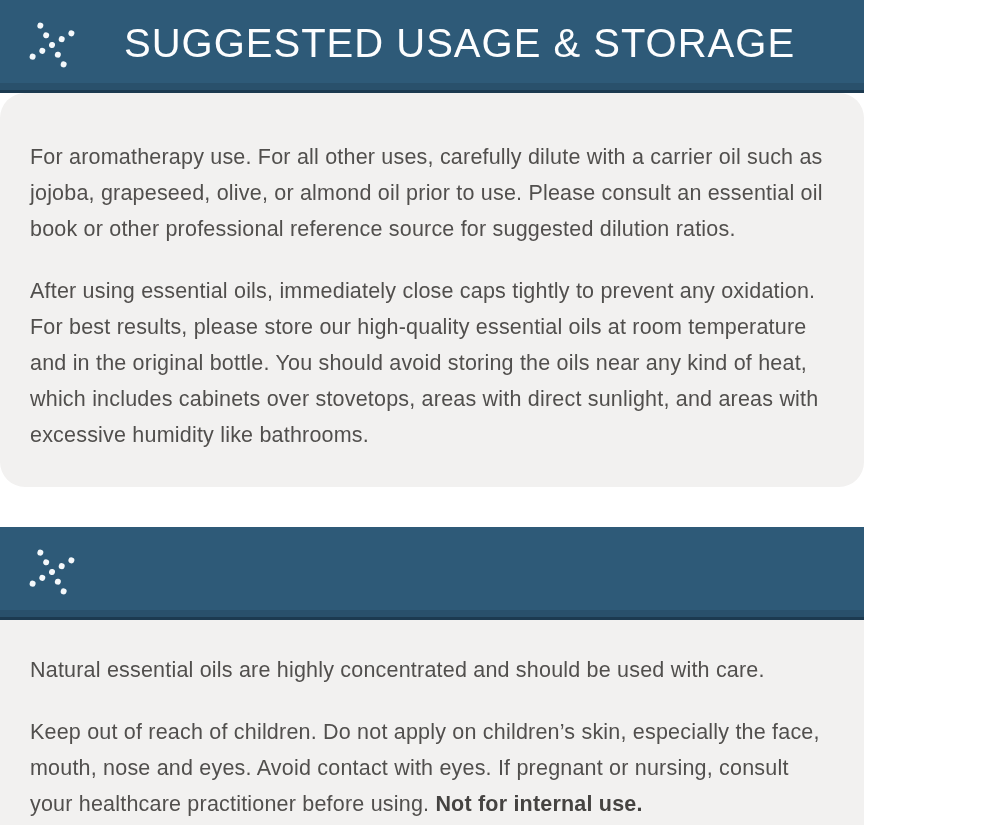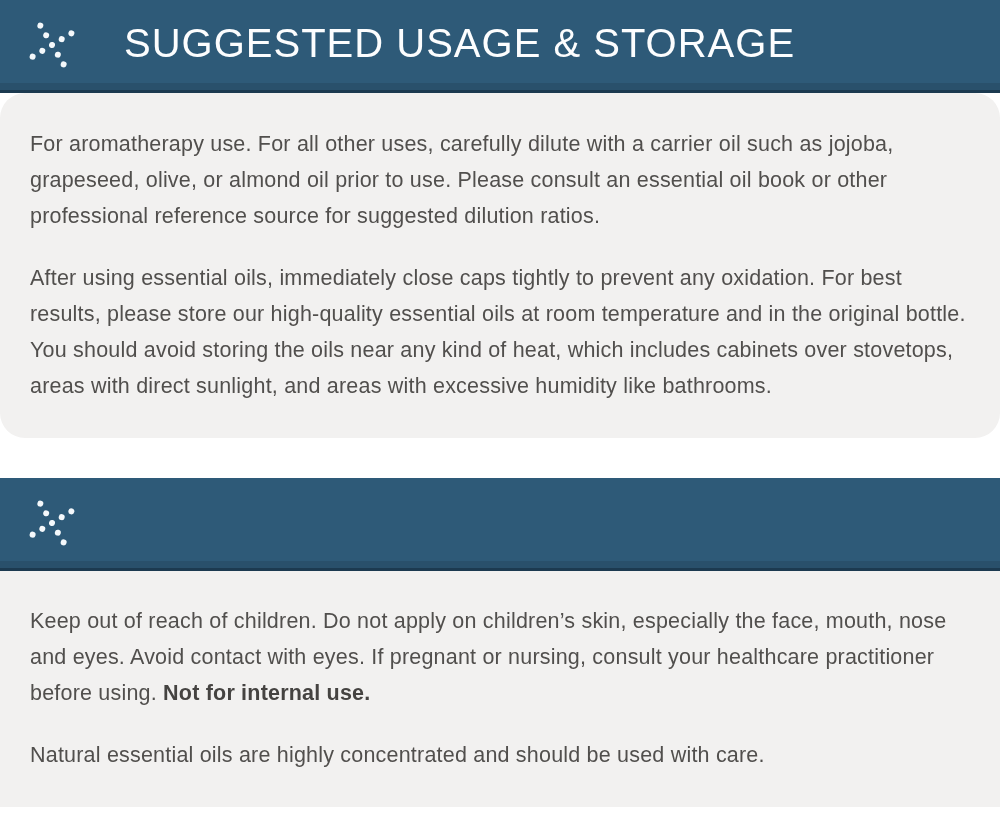--- a/index.html
+++ b/index.html
@@ -9,7 +9,7 @@
     font-family: "Liberation Sans", sans-serif;
   }
   .page {
-    width: 1000px;
+    width: 864px;
     height: 825px;
     overflow: hidden;
     background: #ffffff;

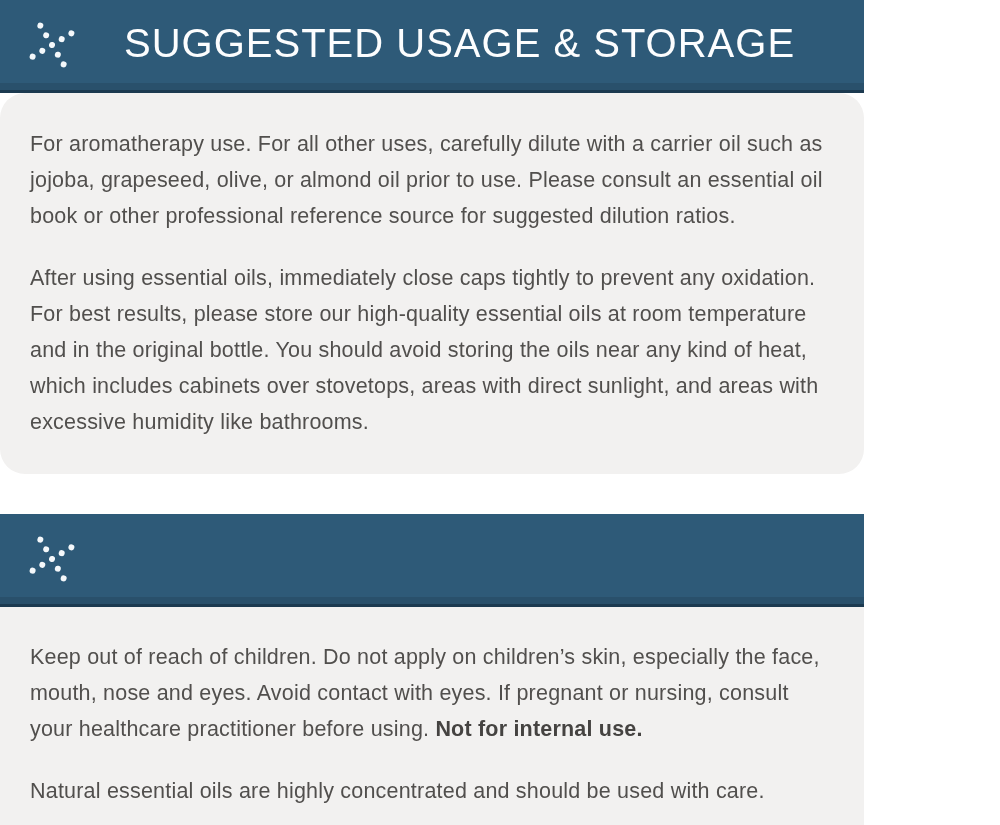--- a/index.html
+++ b/index.html
@@ -47,7 +47,7 @@
   .section-body.first {
     min-height: 309px;
     box-sizing: border-box;
-    padding-top: 33px;
+    padding-top: 46px;
     border-radius: 25px;
   }
   .section-body.second {

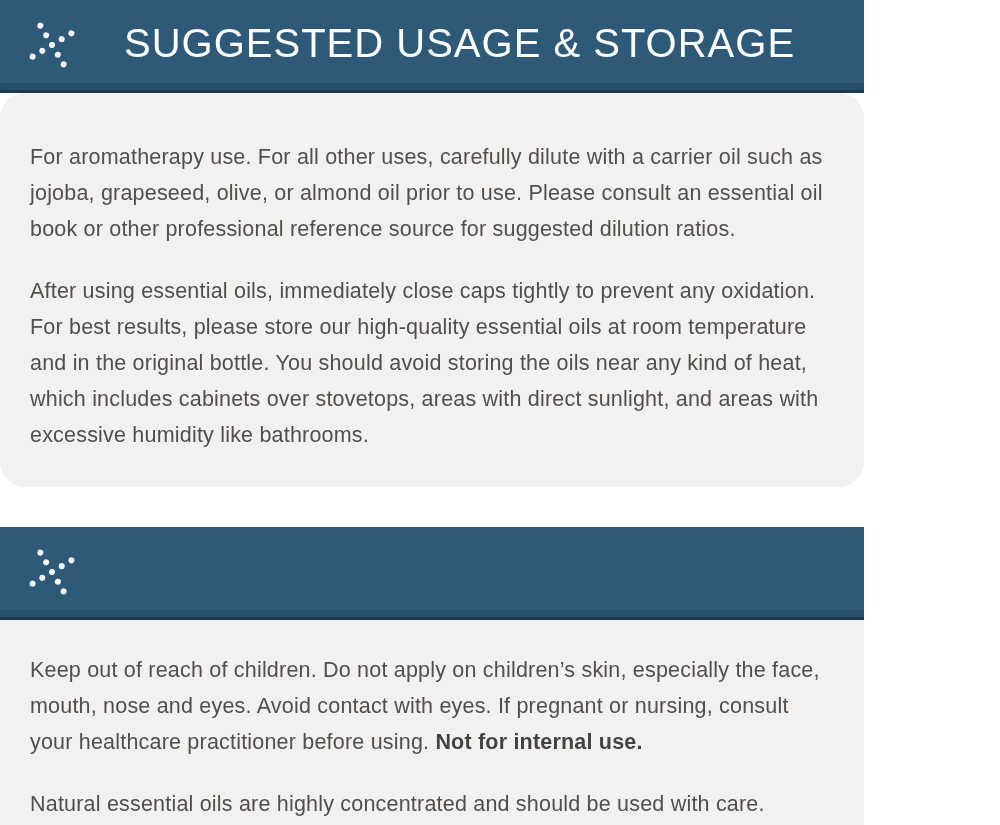--- a/index.html
+++ b/index.html
@@ -121,8 +121,8 @@
   </div>
 
   <div class="section-body second">
+    <p>Natural essential oils are highly concentrated and should be used with care.</p>
     <p><span>Keep out of reach of children. Do not apply on children’s skin, especially the face, mouth, nose and eyes. Avoid contact with eyes. If pregnant or nursing, consult your healthcare practitioner before using. </span><span class="bold-note">Not for internal use.</span></p>
-    <p>Natural essential oils are highly concentrated and should be used with care.</p>
   </div>
 
 </div>

